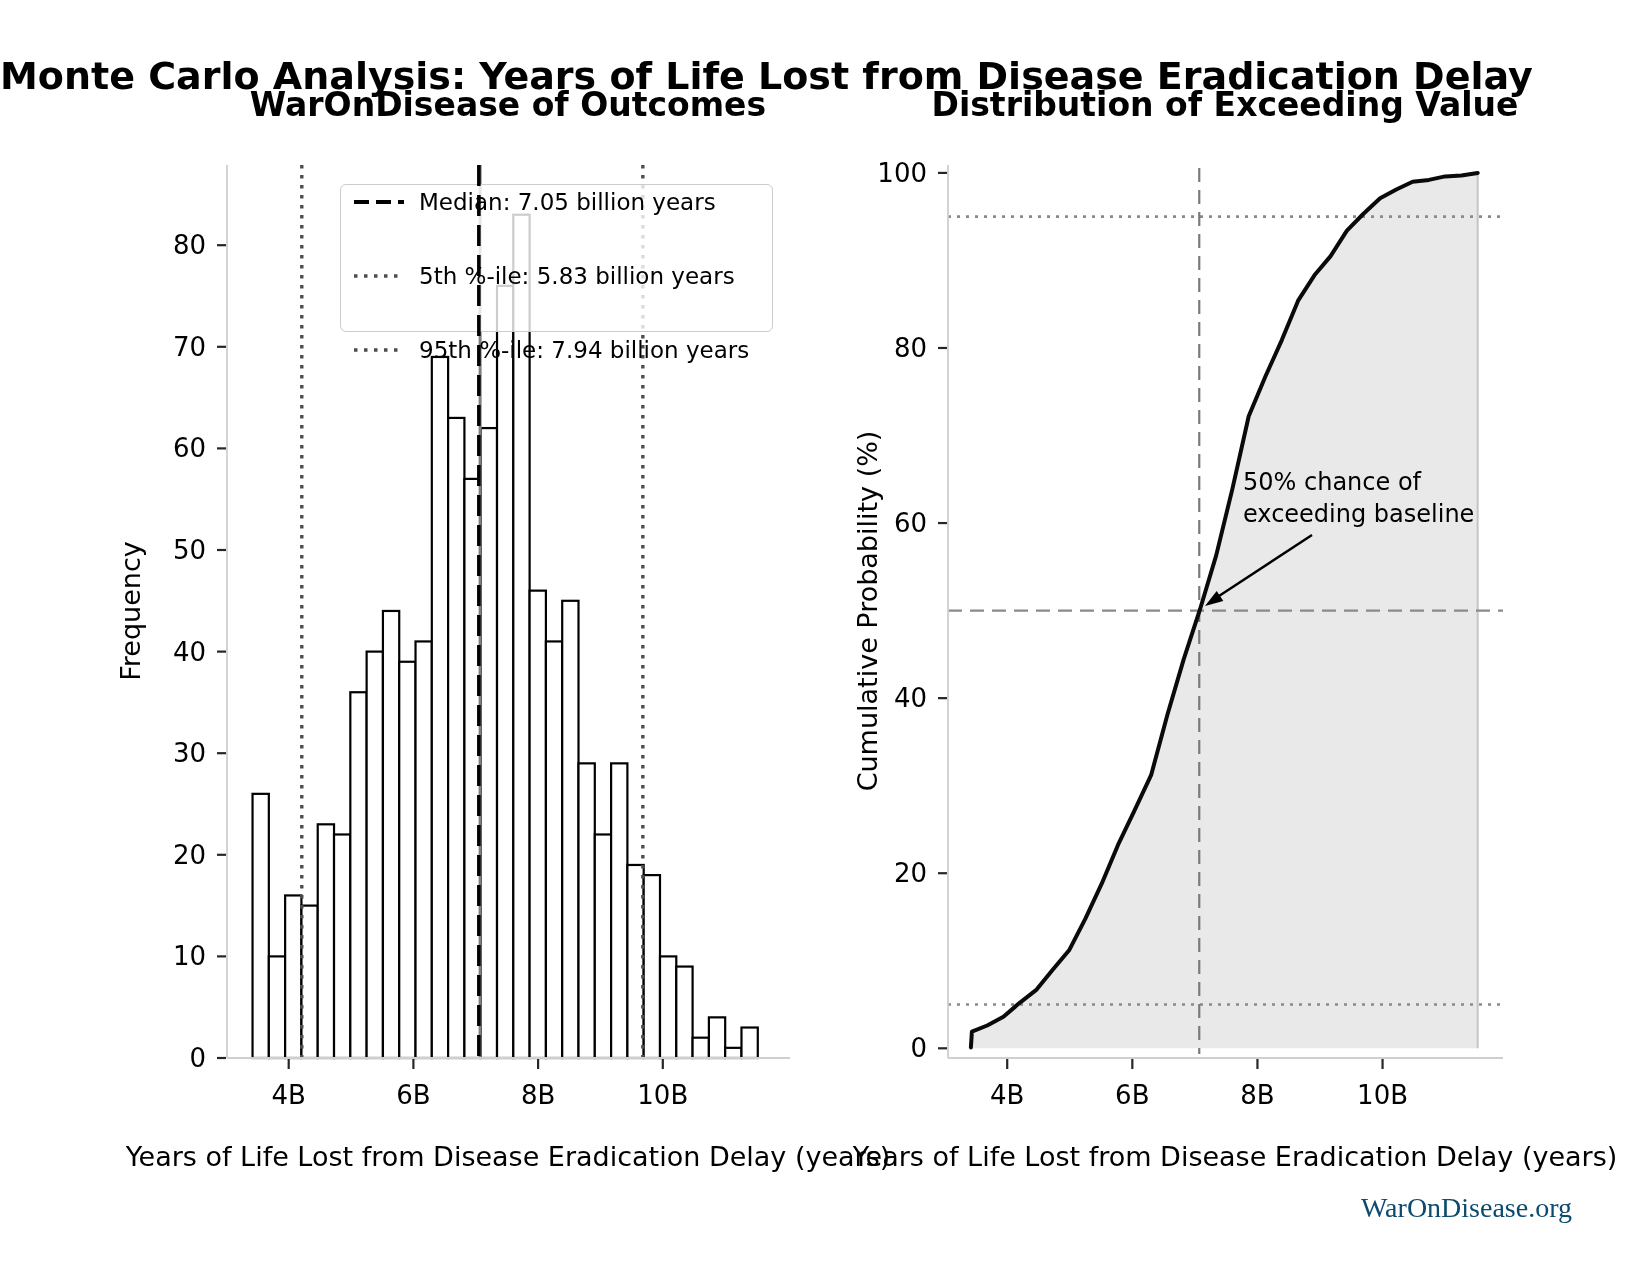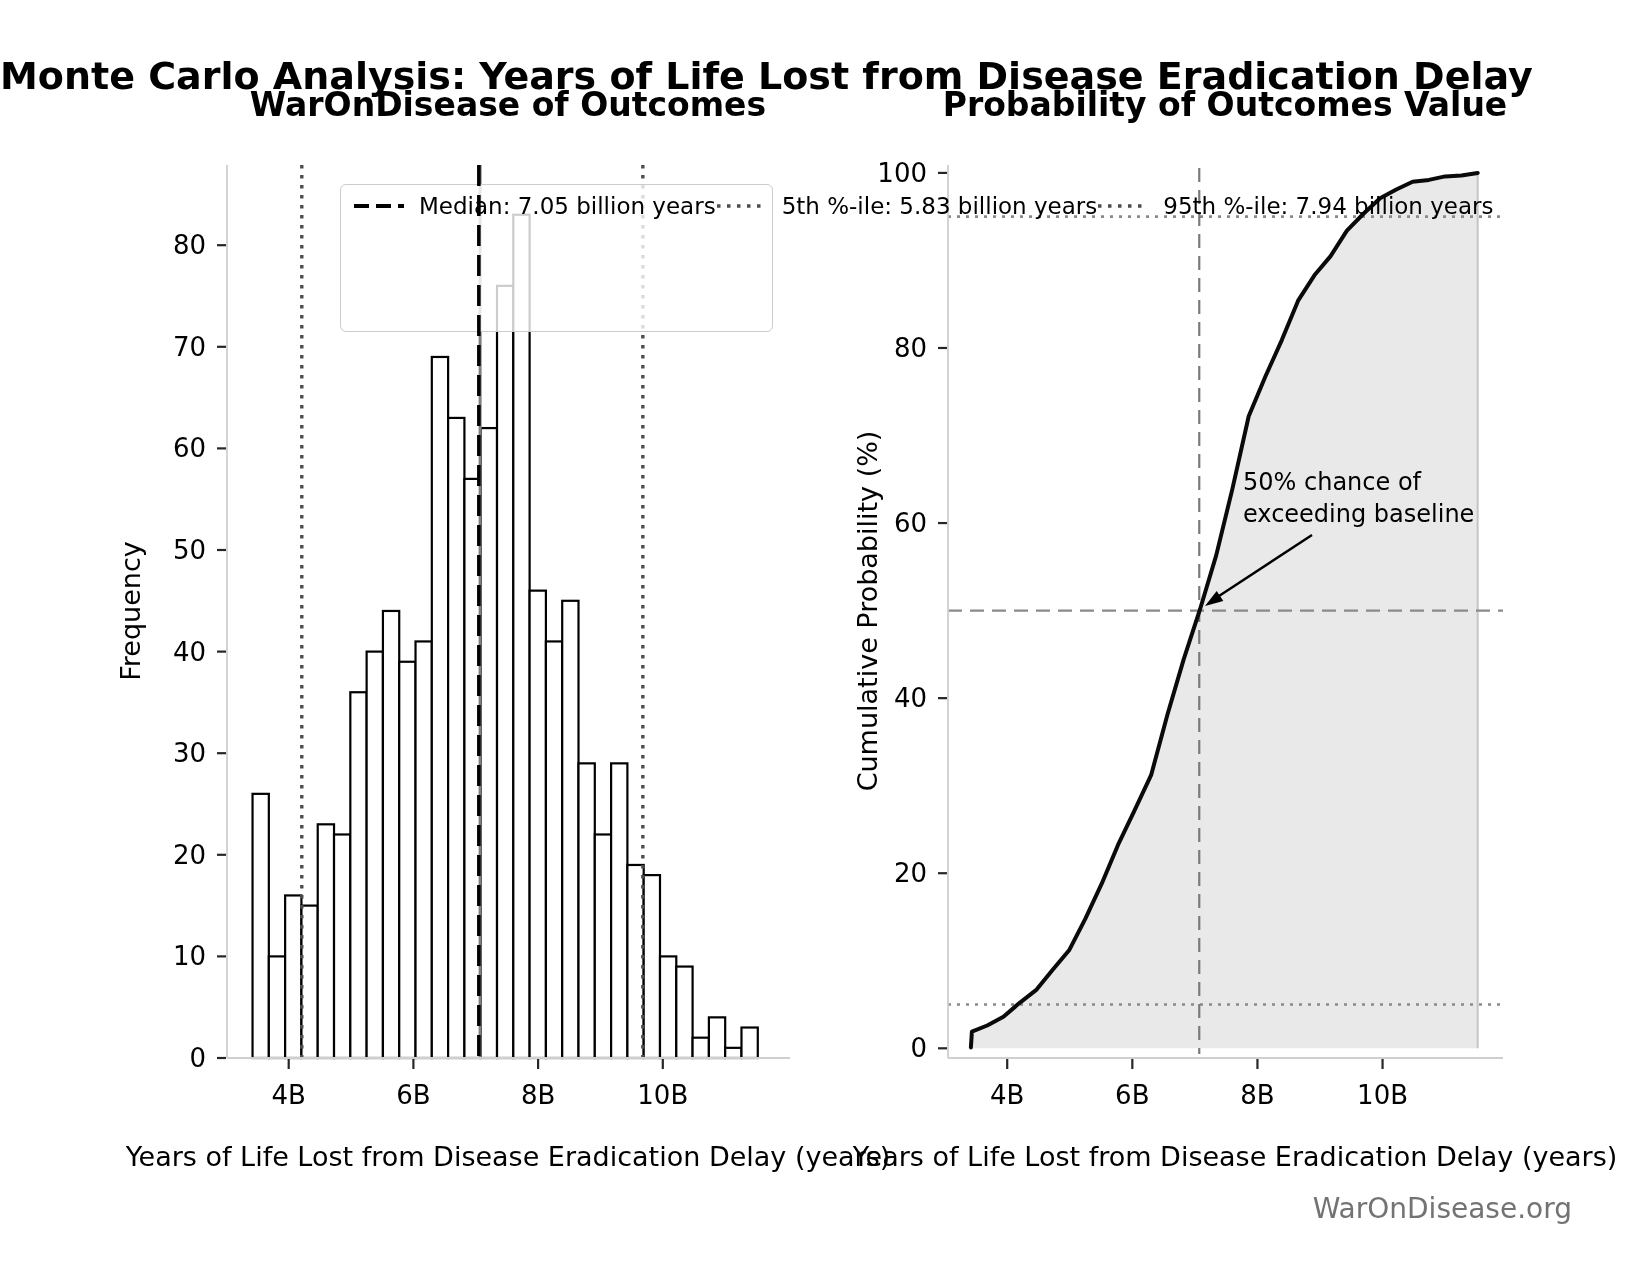--- a/index.html
+++ b/index.html
@@ -134,7 +134,7 @@
 
   <div class="suptitle">Monte Carlo Analysis: Years of Life Lost from Disease Eradication Delay</div>
   <div class="subtitle" id="title-left">WarOnDisease of Outcomes</div>
-  <div class="subtitle" id="title-right">Probability of Outcomes Value</div>
+  <div class="subtitle" id="title-right">Distribution of Exceeding Value</div>
 
   <div class="ylabel" id="ylabel-left">Frequency</div>
   <div class="ylabel" id="ylabel-right">Cumulative Probability (%)</div>

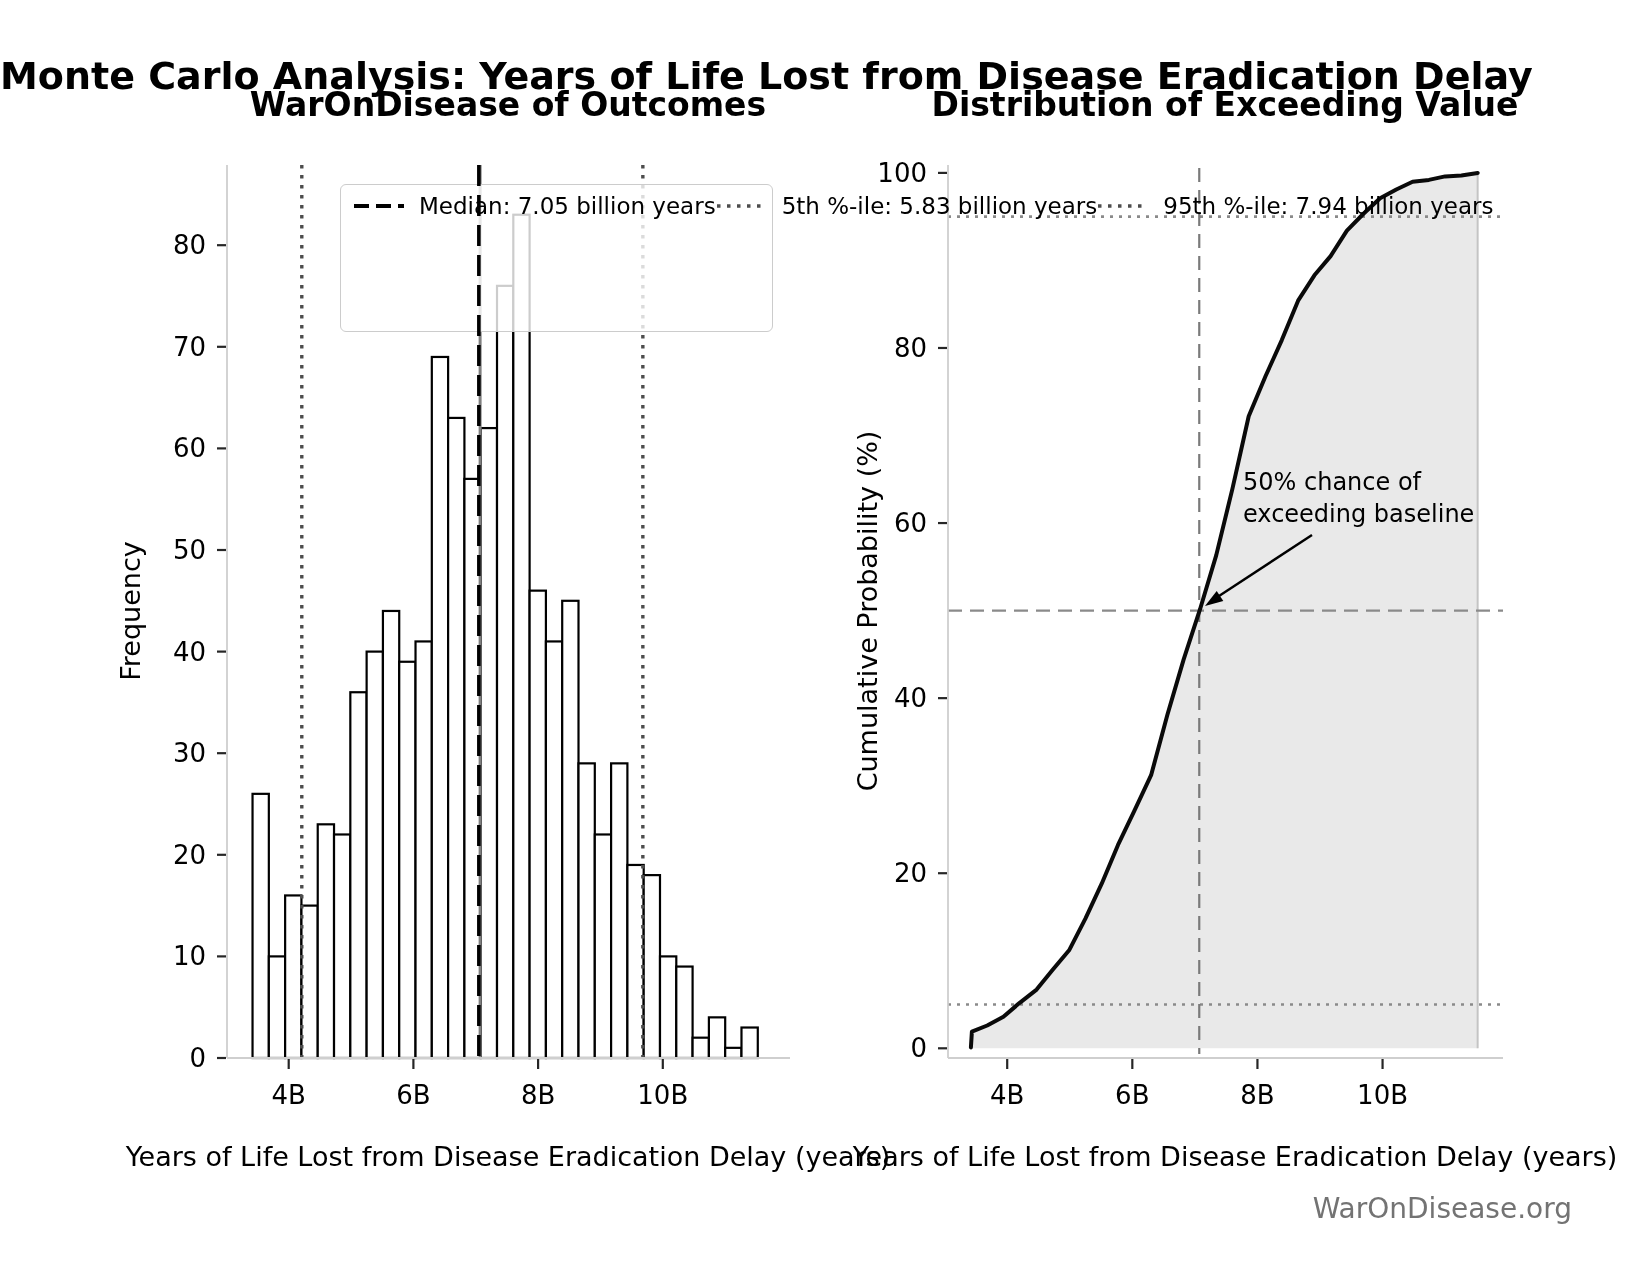--- a/index.html
+++ b/index.html
@@ -9,8 +9,8 @@
   #base-svg{z-index:1;}
   #legend{position:absolute;left:340px;top:184px;width:433px;height:148px;z-index:10;
           background:rgba(255,255,255,0.8);border:1.6px solid #cccccc;border-radius:6px;
-          box-sizing:border-box;display:flex;flex-direction:row;justify-content:space-around;
-          padding:4px 8px 4px 12px;}
+          box-sizing:border-box;display:flex;flex-direction:column;justify-content:space-around;
+          padding:4px 8px 4px 12px;gap:48px;}
   .legend-row{display:flex;align-items:center;height:34px;}
   .legend-row svg{position:static;width:52px;height:10px;flex:0 0 52px;}
   .legend-row span{margin-left:14px;font-size:23px;white-space:nowrap;}

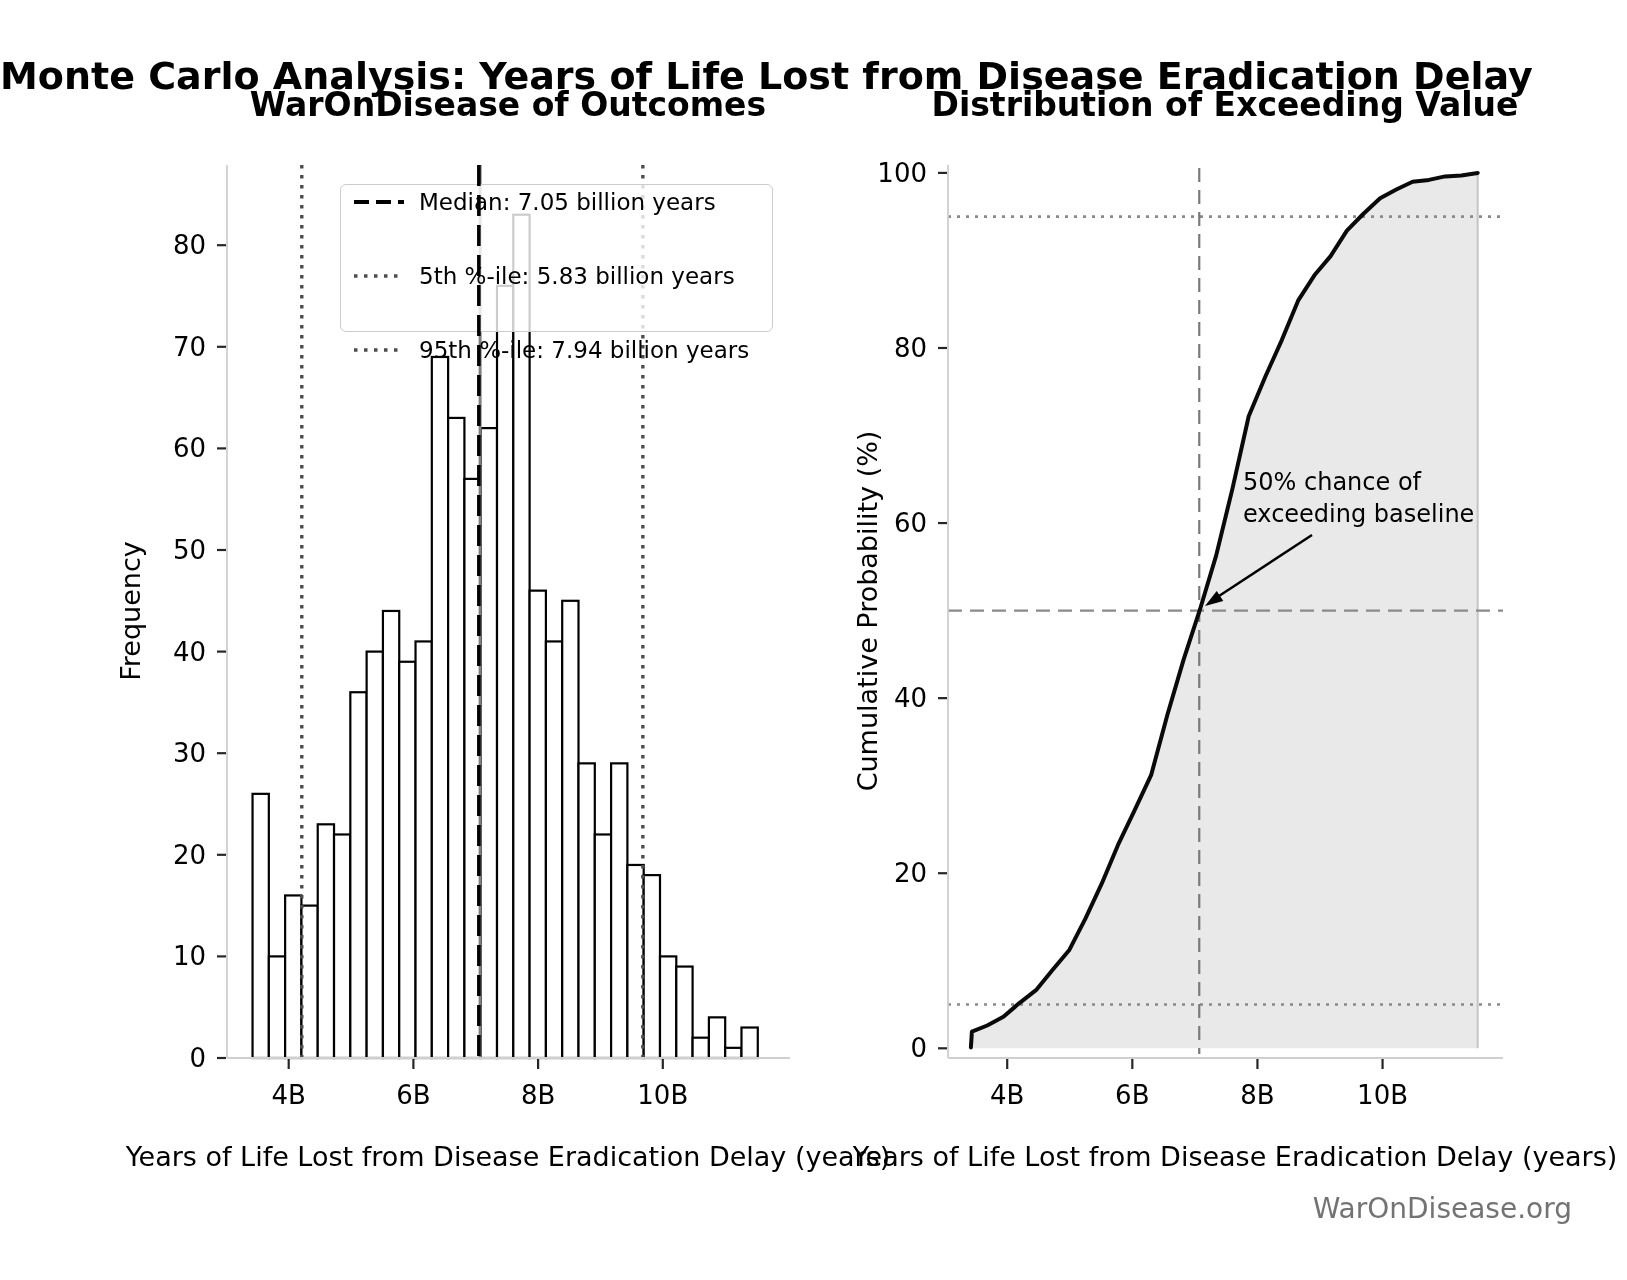--- a/index.html
+++ b/index.html
@@ -171,7 +171,7 @@
     <div>exceeding baseline</div>
   </div>
 
-  <div id="watermark" style="color: #737373;">WarOnDisease.org</div>
+  <div id="watermark" style="color: #0c4a6e; font-family: Liberation Serif, serif;">WarOnDisease.org</div>
 </div>
 
 </body></html>

